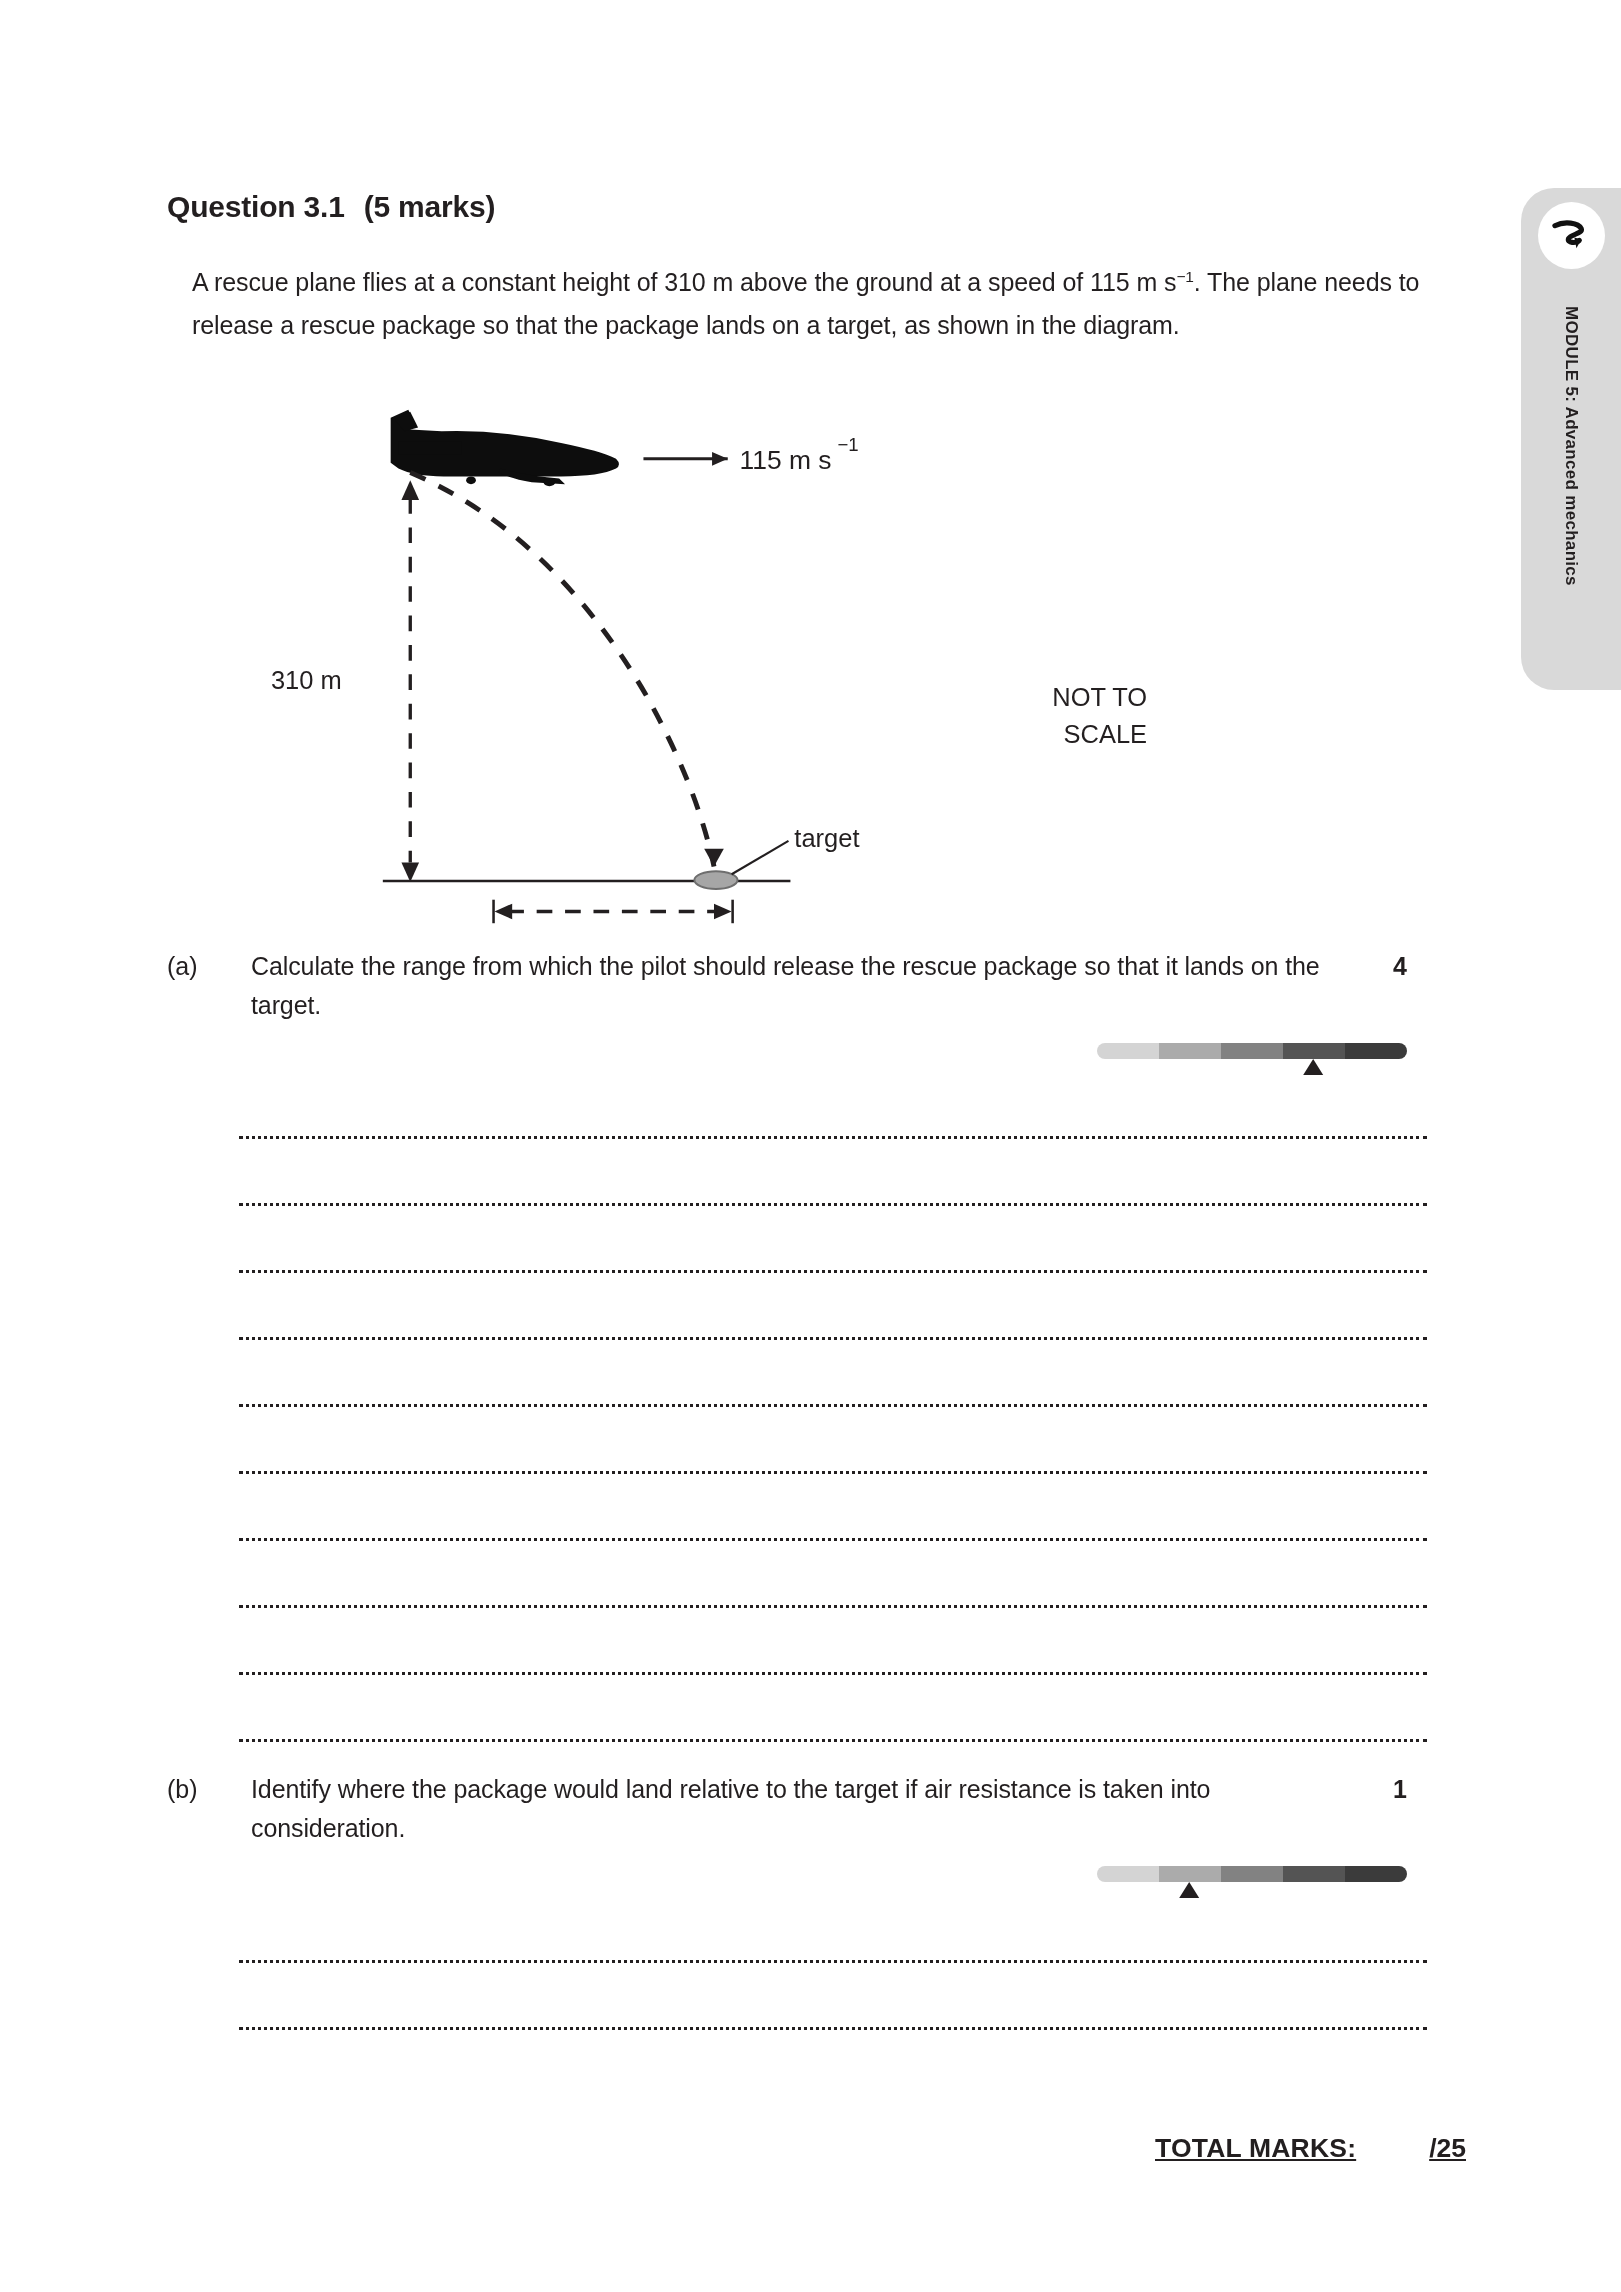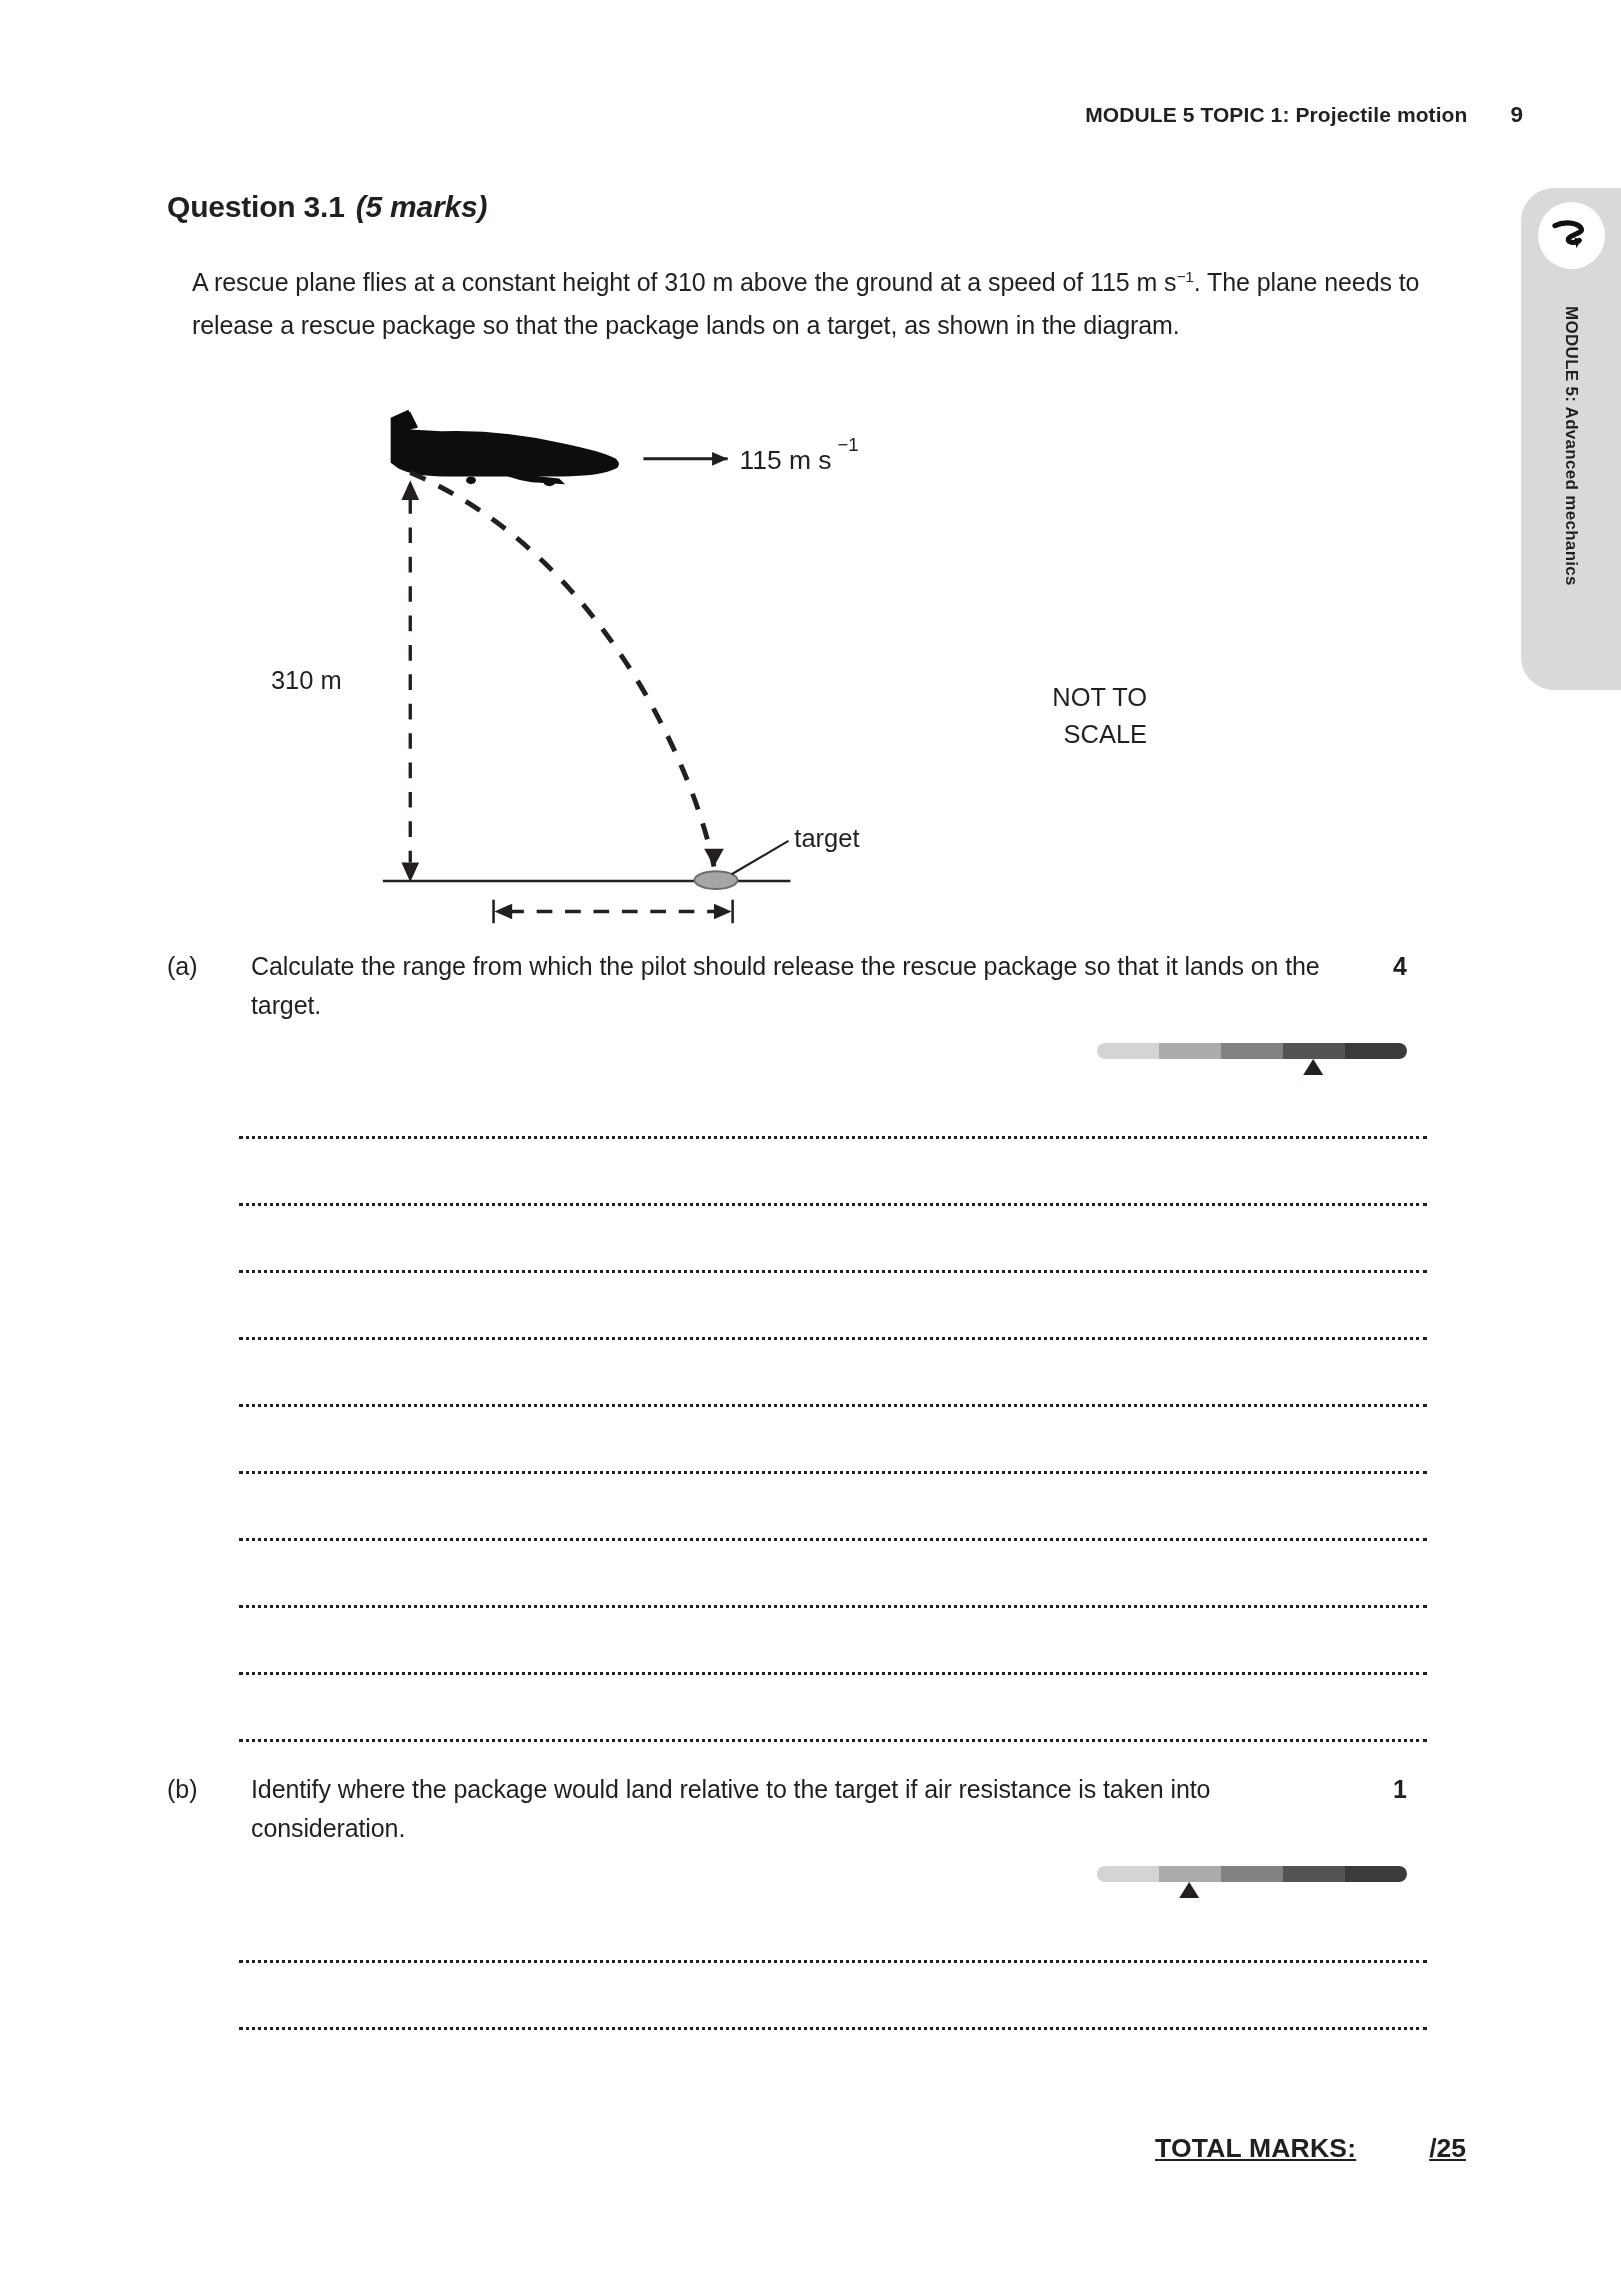--- a/index.html
+++ b/index.html
@@ -218,10 +218,6 @@
 
 <div class="page">
 
-  <div class="header">
-    <div class="header-title">MODULE 5 TOPIC 1: Projectile motion</div>
-    <div class="header-page">9</div>
-  </div>
 
   <div class="side-tab" style="background: rgb(217, 217, 217);">
     <div class="side-tab-icon">

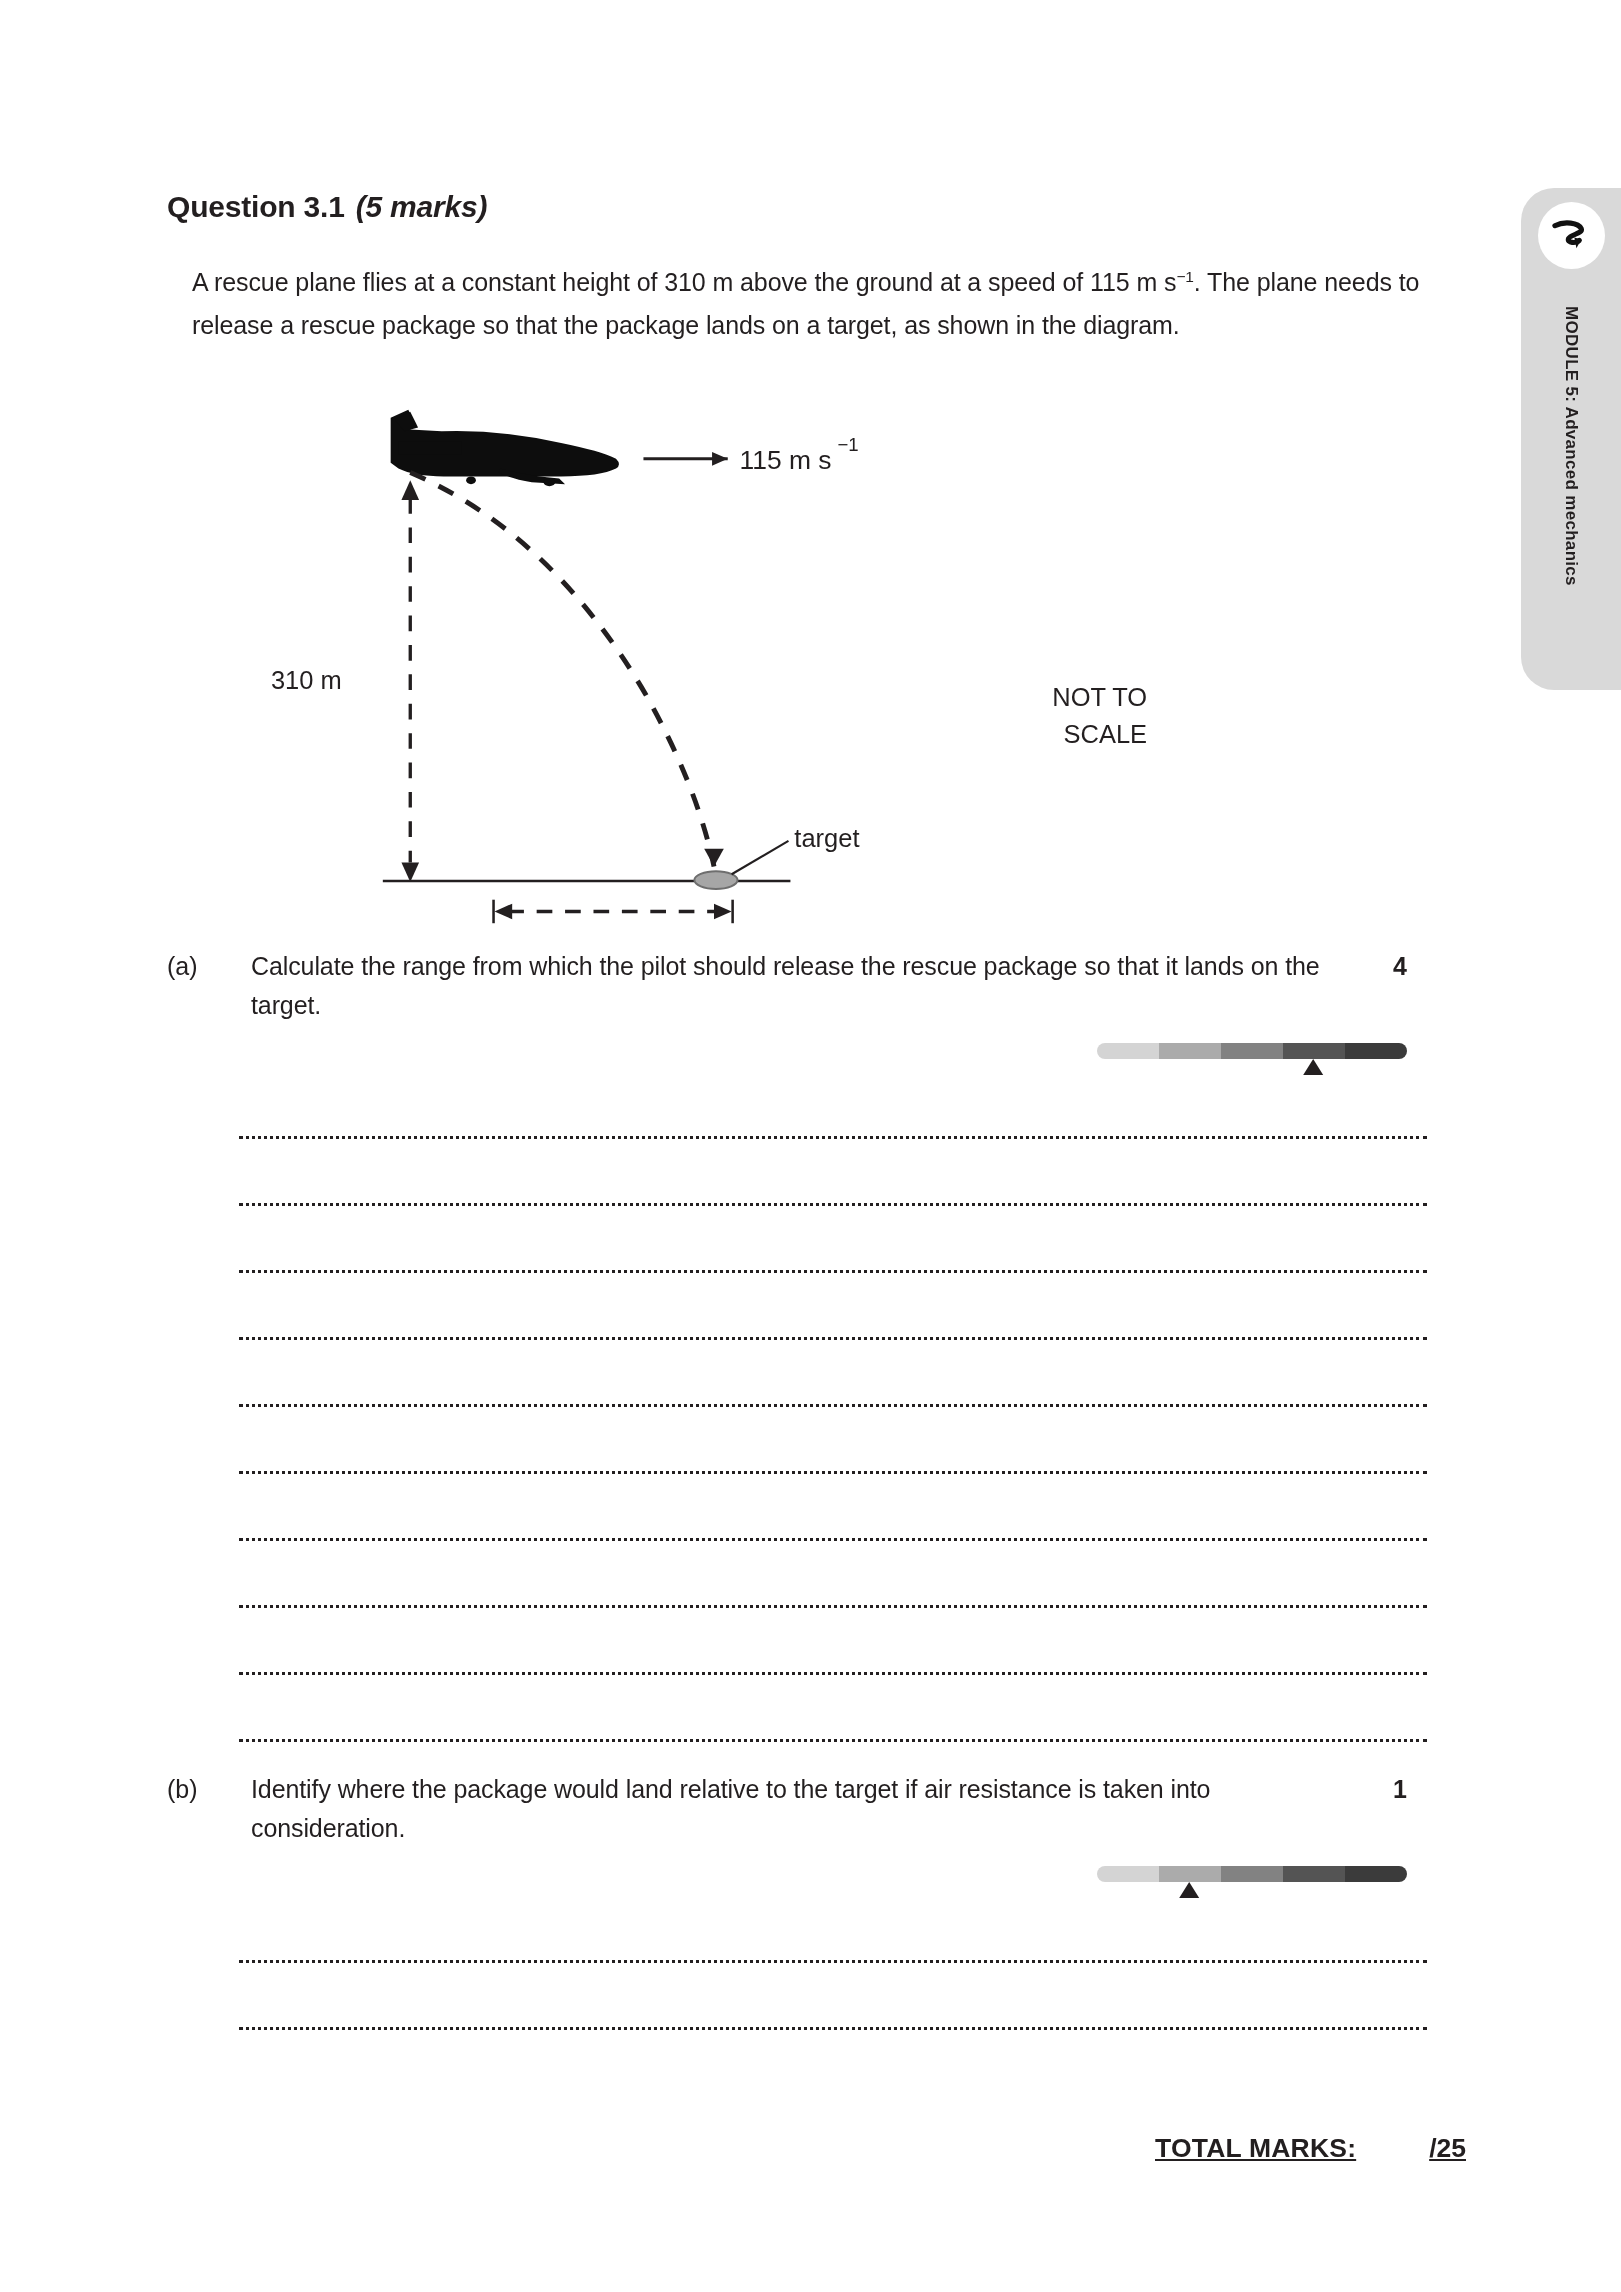--- a/index.html
+++ b/index.html
@@ -95,7 +95,7 @@
     font-weight: bold;
     letter-spacing: -0.2px;
   }
-  .q-heading .marks { margin-left: 11px; font-style: italic; }
+  .q-heading .marks { margin-left: 19px; }
 
   
   .stem {

